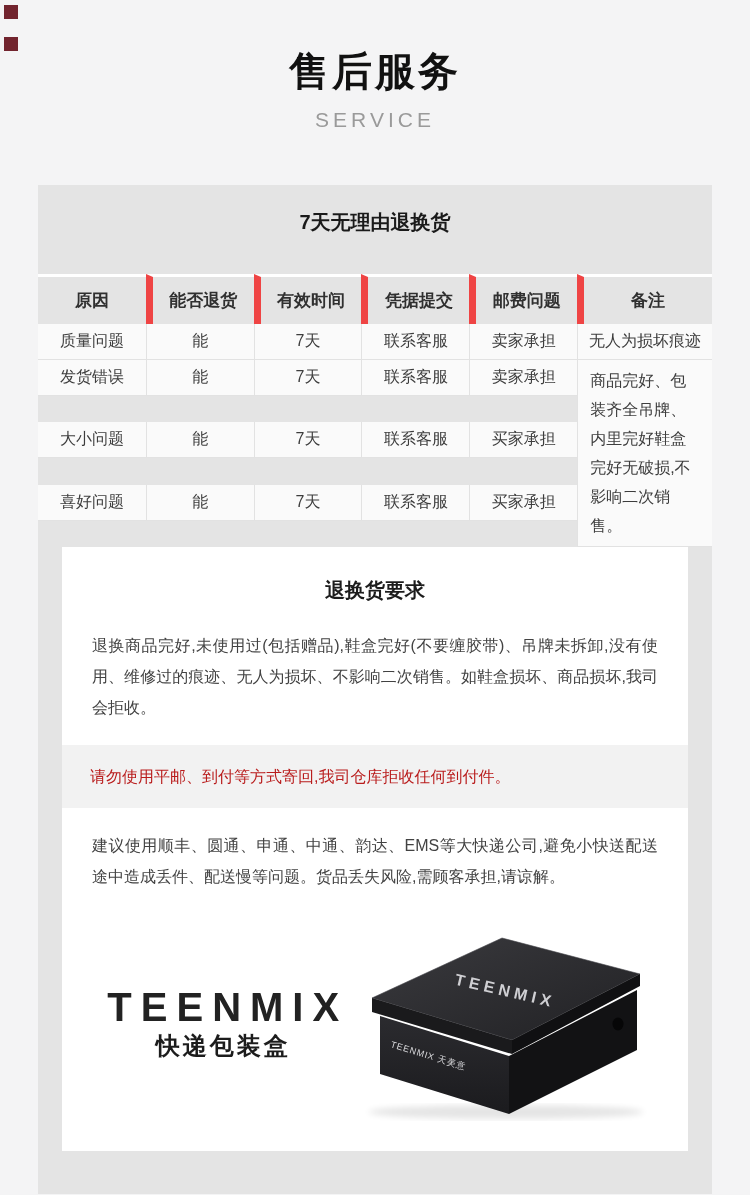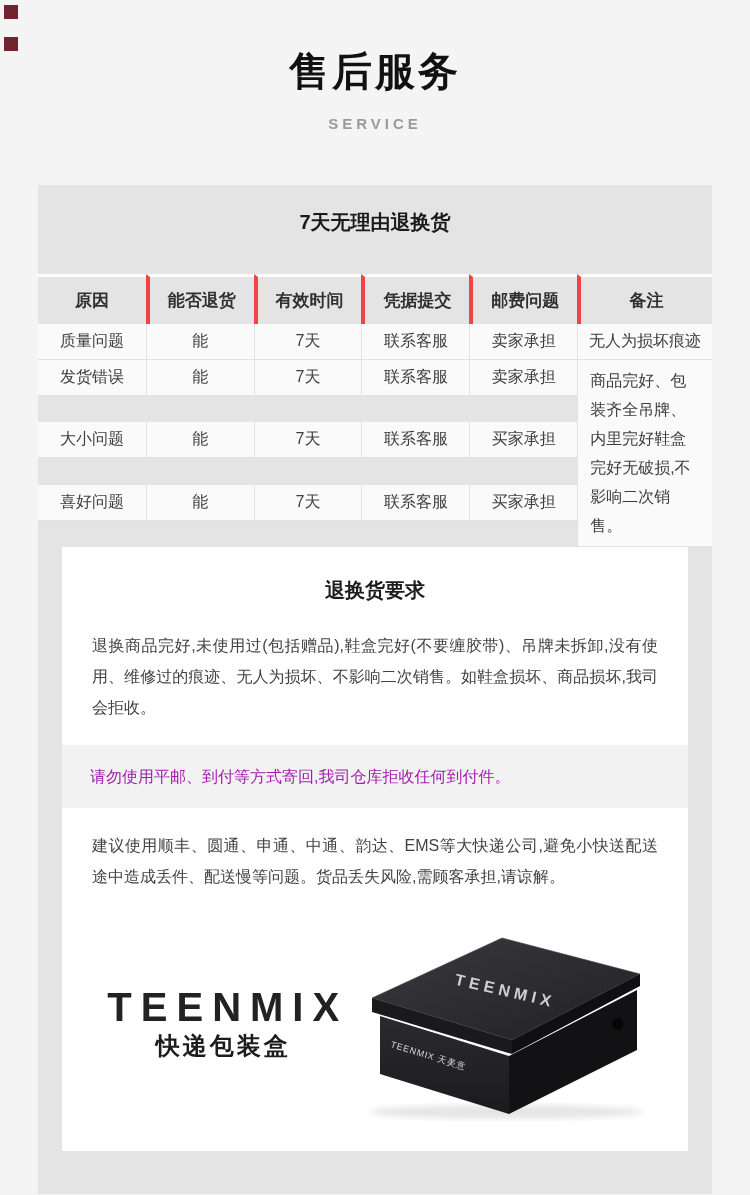--- a/index.html
+++ b/index.html
@@ -17,7 +17,7 @@
 
   .page-head{padding-top:44px;text-align:center;}
   .page-title{font-size:40px;font-weight:bold;color:#111;letter-spacing:3px;}
-  .page-subtitle{margin-top:16px;font-size:15px;color:var(--sub);letter-spacing:4px;font-weight:bold;}
+  .page-subtitle{margin-top:9px;font-size:21px;color:var(--sub);letter-spacing:4px;font-weight:normal;}
 
   .panel{margin:53px 38px 0;background:var(--panel-bg);padding-bottom:43px;}
   .panel-title{height:81px;line-height:75px;text-align:center;font-size:20px;font-weight:bold;color:#1a1a1a;}

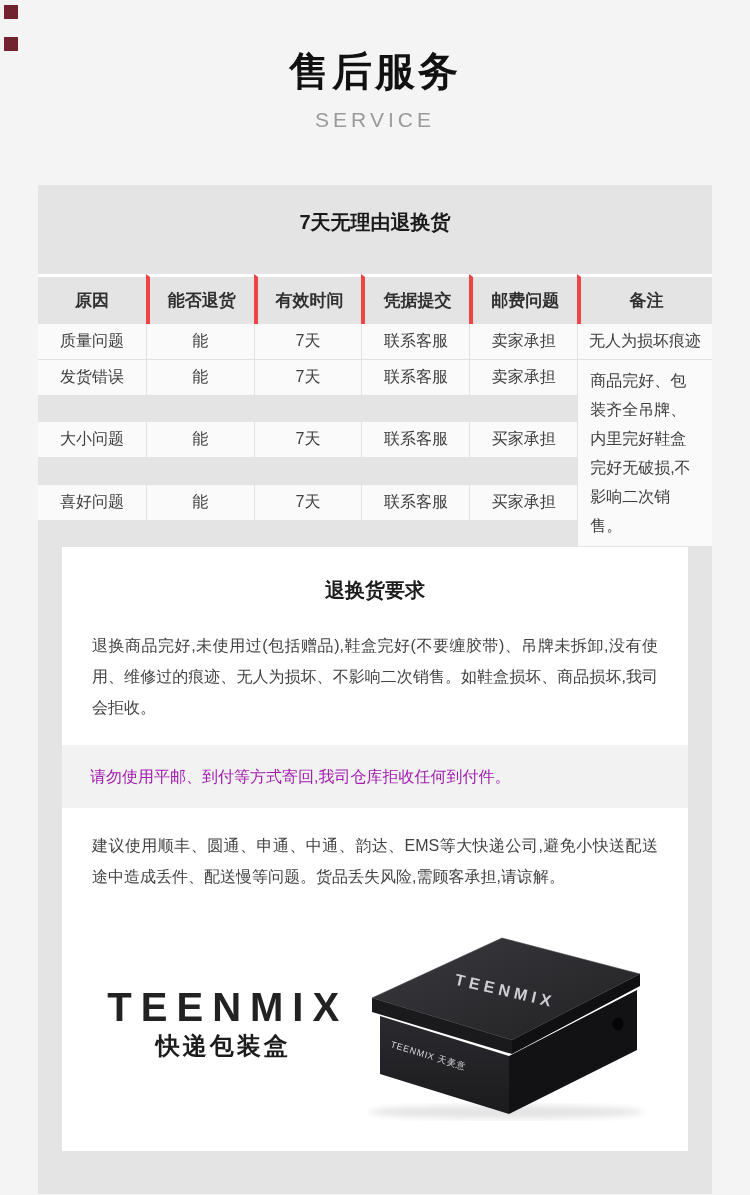--- a/index.html
+++ b/index.html
@@ -25,7 +25,7 @@
   .policy-table{display:grid;grid-template-columns:16% 16% 16% 16% 16% 20%;margin-top:8px;}
   .th{
     height:50px;display:flex;align-items:center;justify-content:center;
-    border-top:3px solid #fff;border-left:4px solid #ef4444;
+    border-top:3px solid #fff;border-left:7px solid #ef4444;
     font-size:17px;font-weight:600;color:#303030;
   }
   .th.c1{border-left:none;}

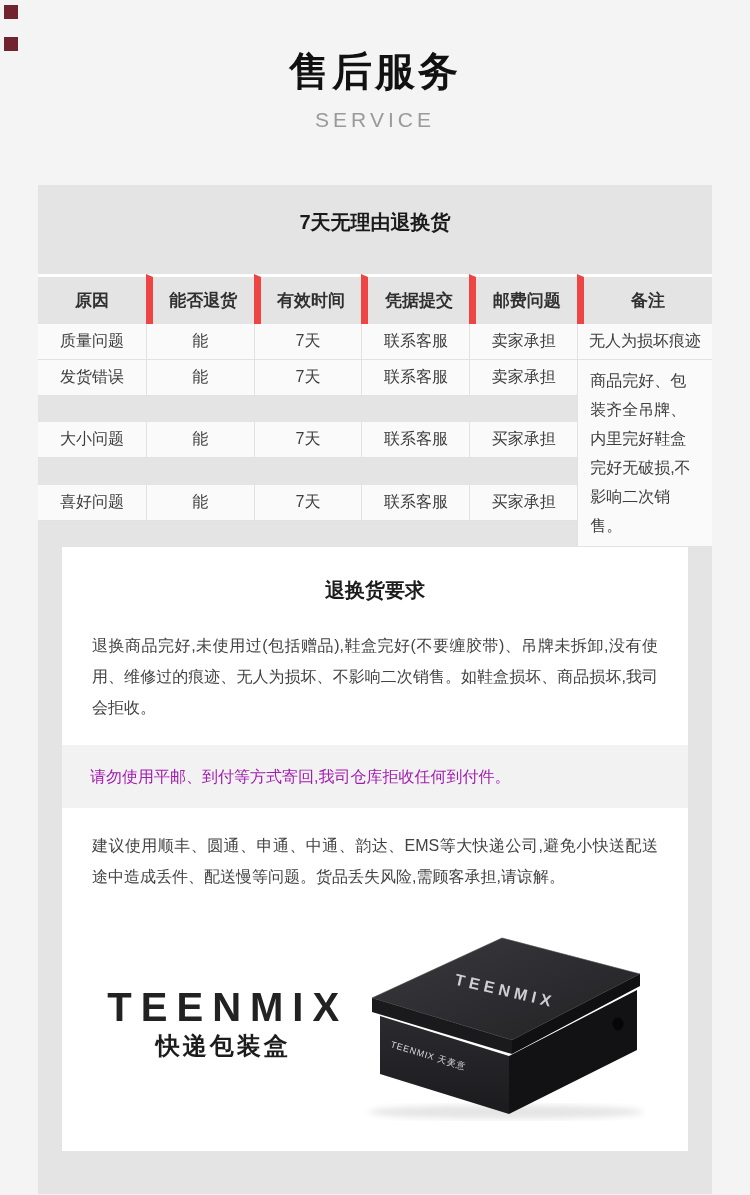--- a/index.html
+++ b/index.html
@@ -44,7 +44,7 @@
   .inner{margin:0 24px;background:#ffffff;}
   .req-title{padding-top:30px;text-align:center;font-size:20px;font-weight:bold;color:#1c1c1c;}
   .req-p{margin:26px 30px 22px;font-size:16px;line-height:31px;color:#424242;text-align:justify;}
-  .req-highlight{background:var(--hl-bg);padding:19px 28px;font-size:16px;line-height:25px;color:#a21caf;}
+  .req-highlight{background:var(--hl-bg);padding:19px 28px;font-size:16px;line-height:25px;color:#b91c1c;}
   .req-p2{margin:22px 30px;font-size:16px;line-height:31px;color:#424242;text-align:justify;}
 
   .packaging{display:flex;align-items:center;padding:12px 32px 30px;}

